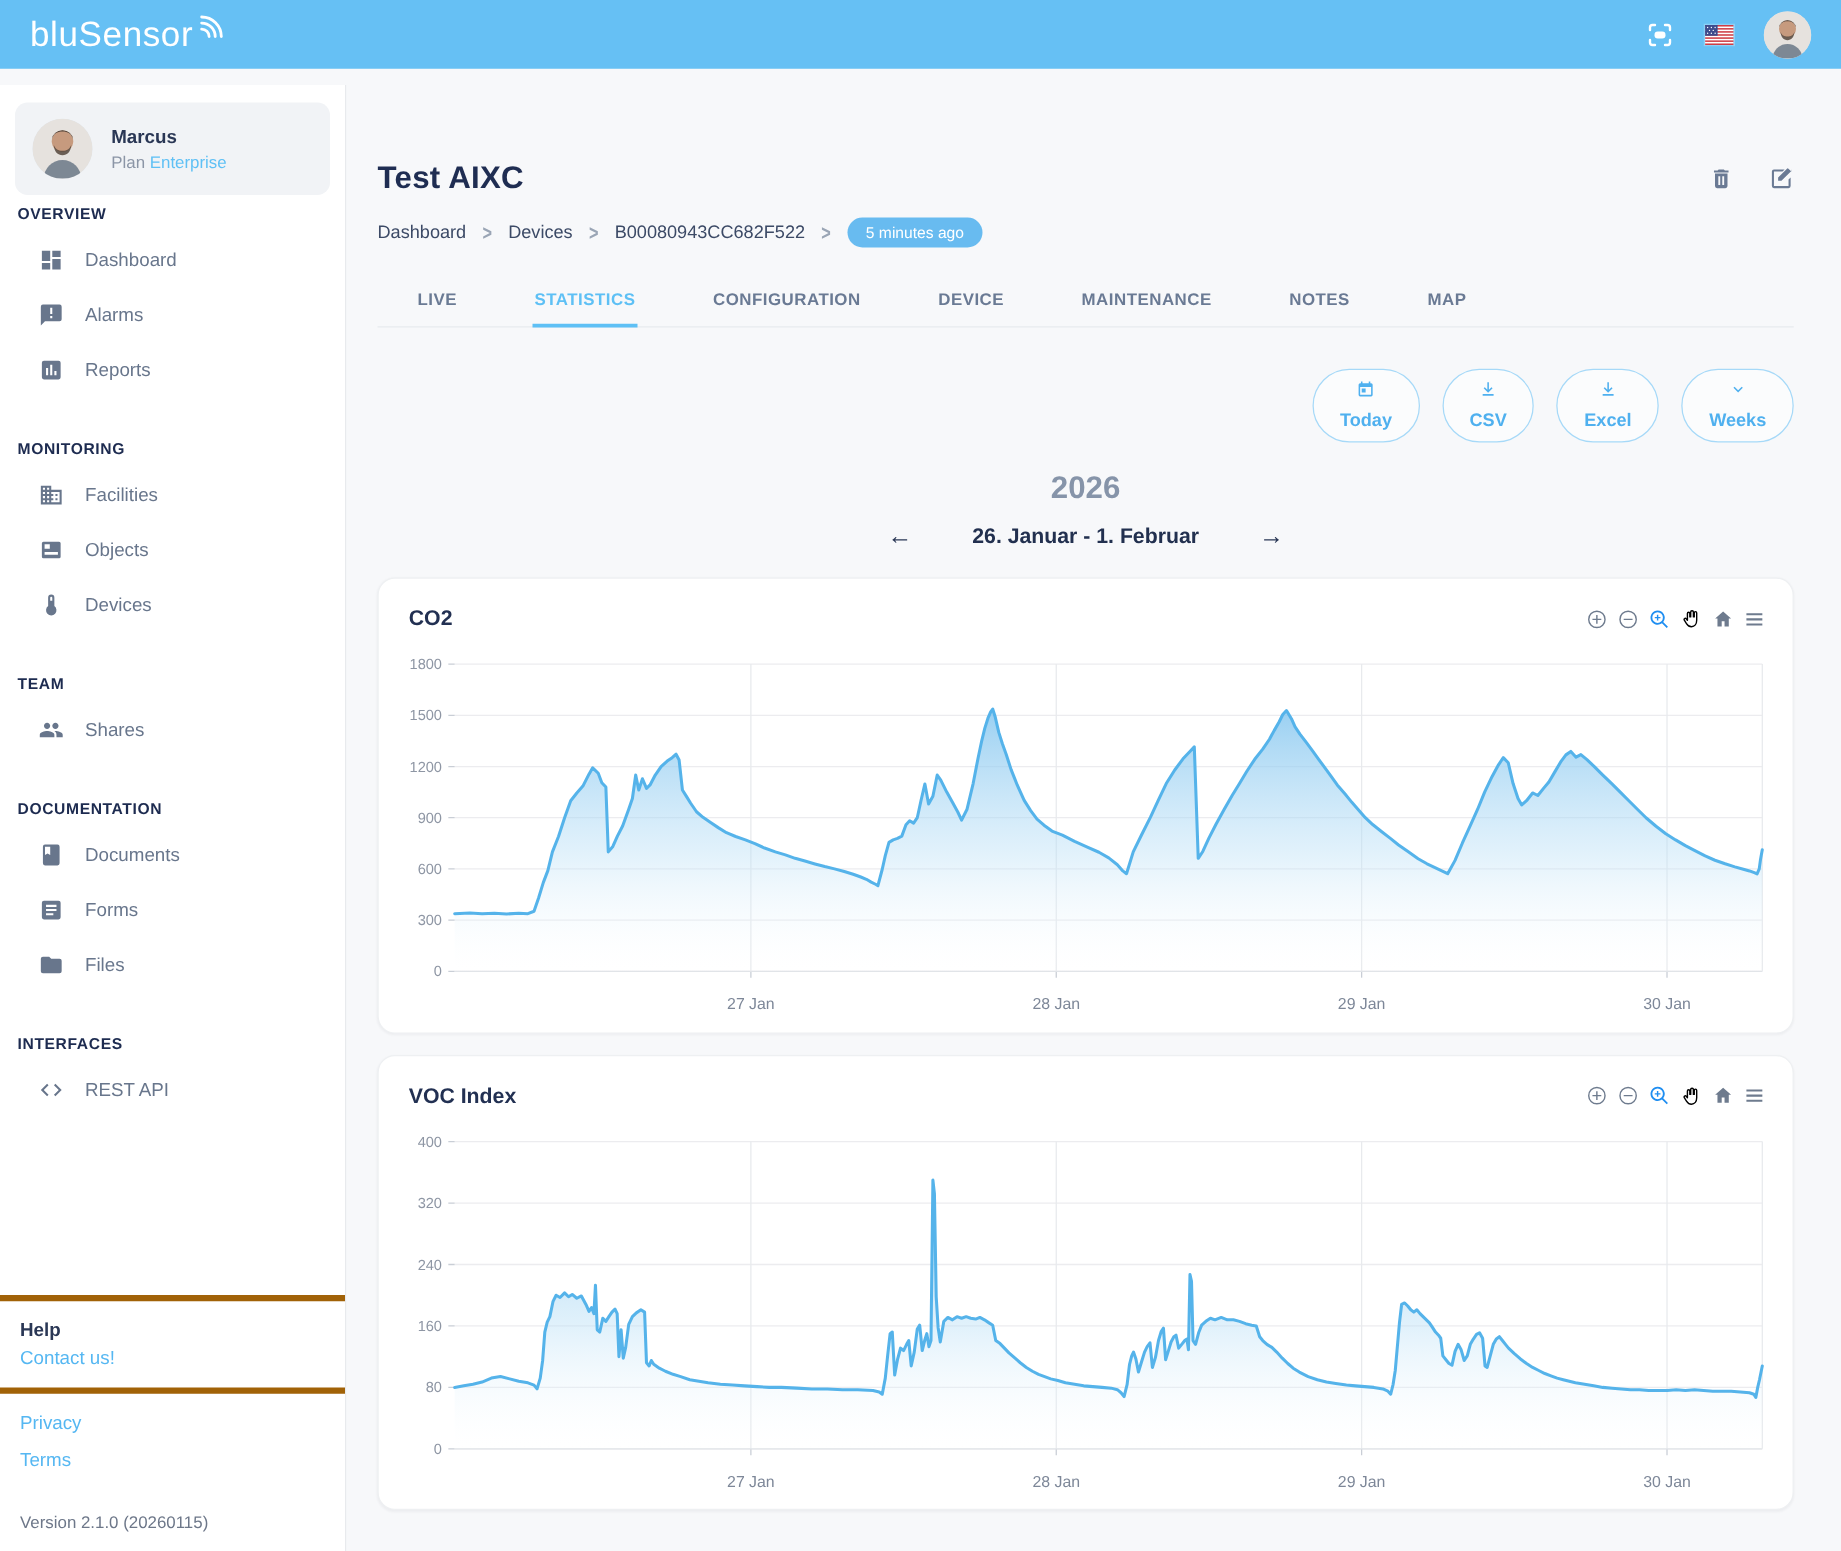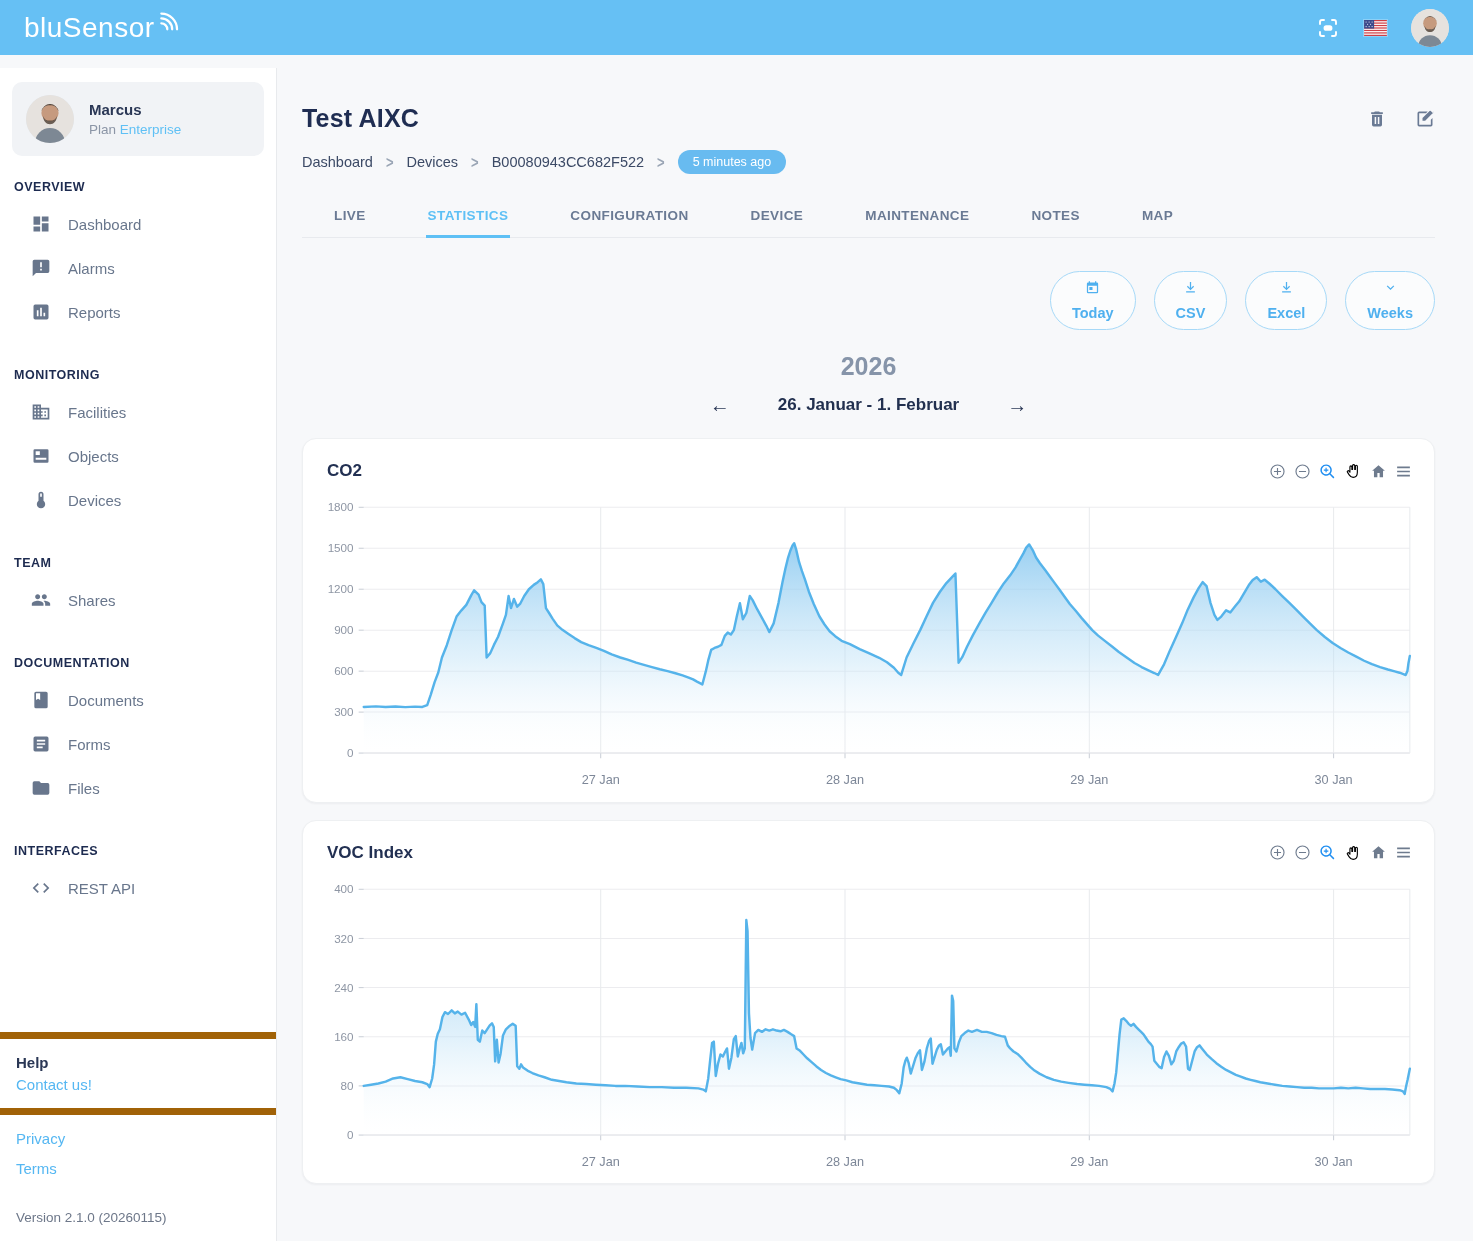--- a/index.html
+++ b/index.html
@@ -43,7 +43,7 @@
 
   
   .content { position:absolute; top:68px; left:278px; right:0; bottom:0; padding:0 38px 0 24px; overflow:hidden; }
-  .title-row { margin-top:36px; display:flex; justify-content:space-between; align-items:center; }
+  .title-row { margin-top:60px; display:flex; justify-content:space-between; align-items:center; }
   .page-title { font-size:25px; font-weight:700; color:#1f2d52; letter-spacing:.2px; }
   .header-actions { display:flex; gap:28px; }
   .header-actions svg { width:20px; height:20px; fill:#6a7a94; cursor:pointer; }

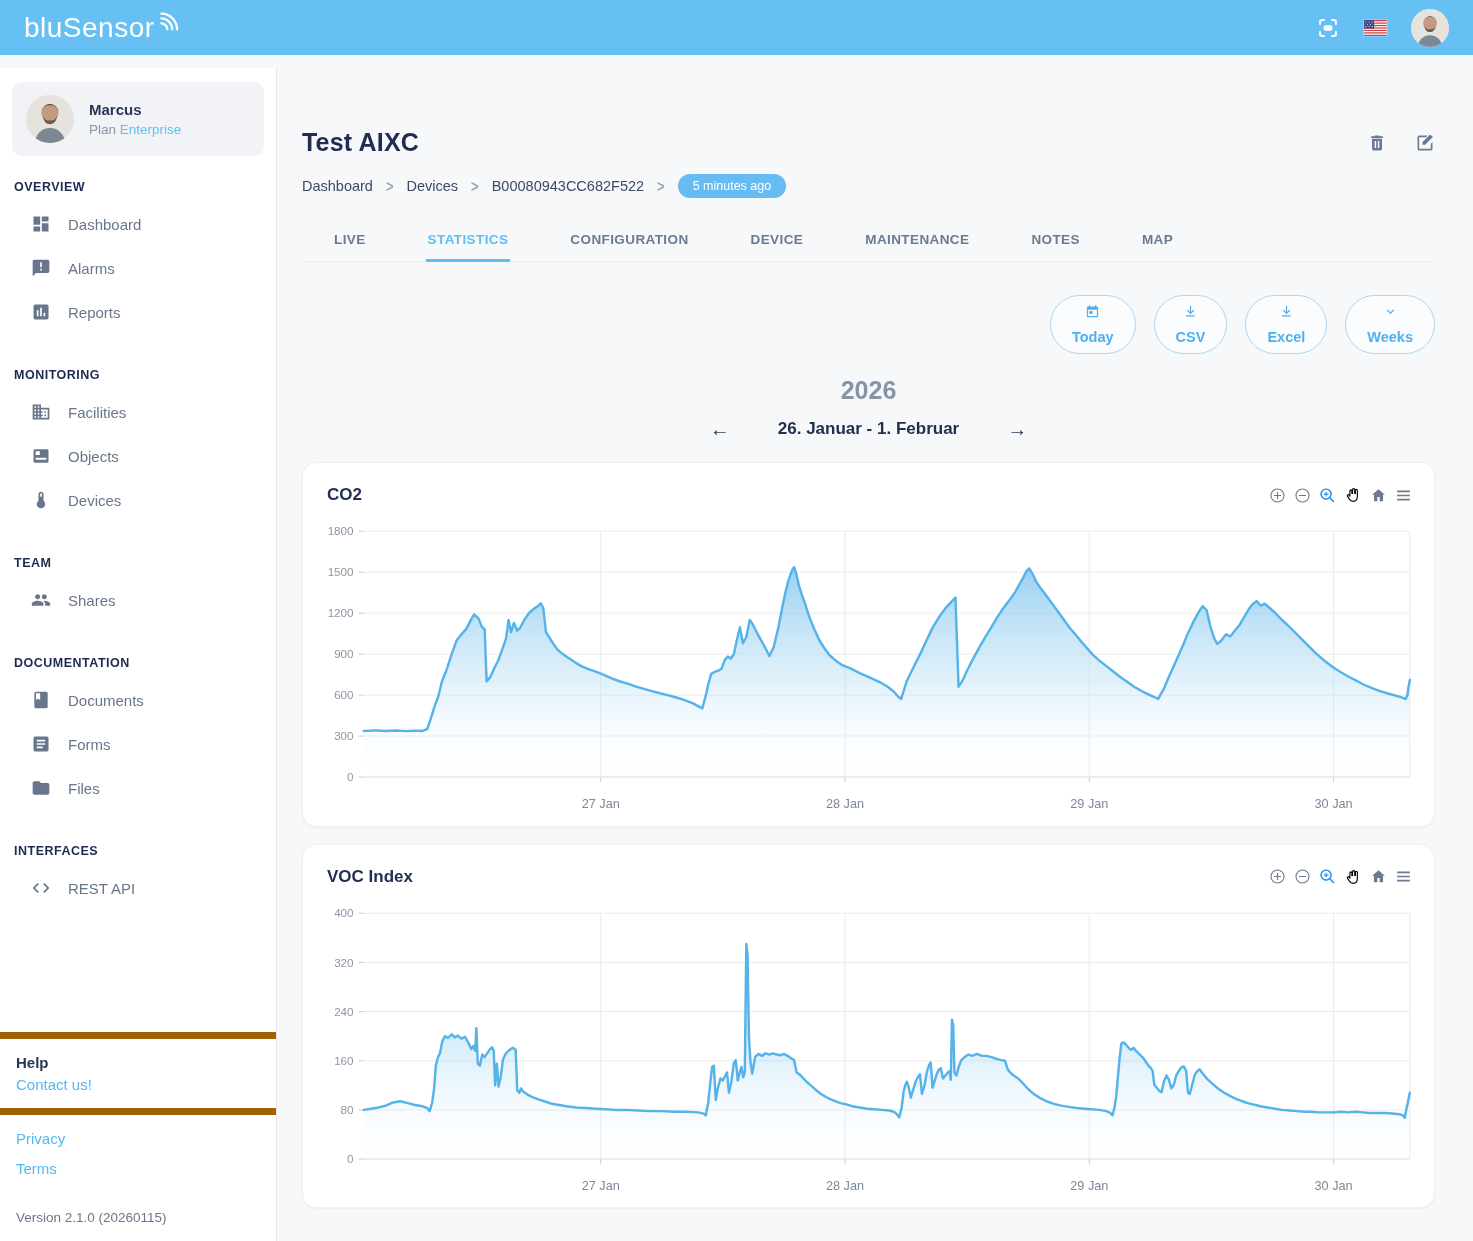--- a/index.html
+++ b/index.html
@@ -28,7 +28,7 @@
 
   .nav { padding:4px 10px 0 14px; }
   .nav-section-title { font-size:12.5px; font-weight:700; letter-spacing:.5px; color:#1d2b50; margin:34px 0 8px 0; }
-  .nav-section:first-child .nav-section-title { margin-top:20px; }
+  .nav-section:first-child .nav-section-title { margin-top:4px; }
   .nav-item { display:flex; align-items:center; gap:17px; padding:12px 8px 12px 17px;
               color:#68768c; font-size:15px; cursor:pointer; border-radius:8px; }
   .nav-item svg { width:20px; height:20px; fill:#68768c; flex:0 0 20px; }

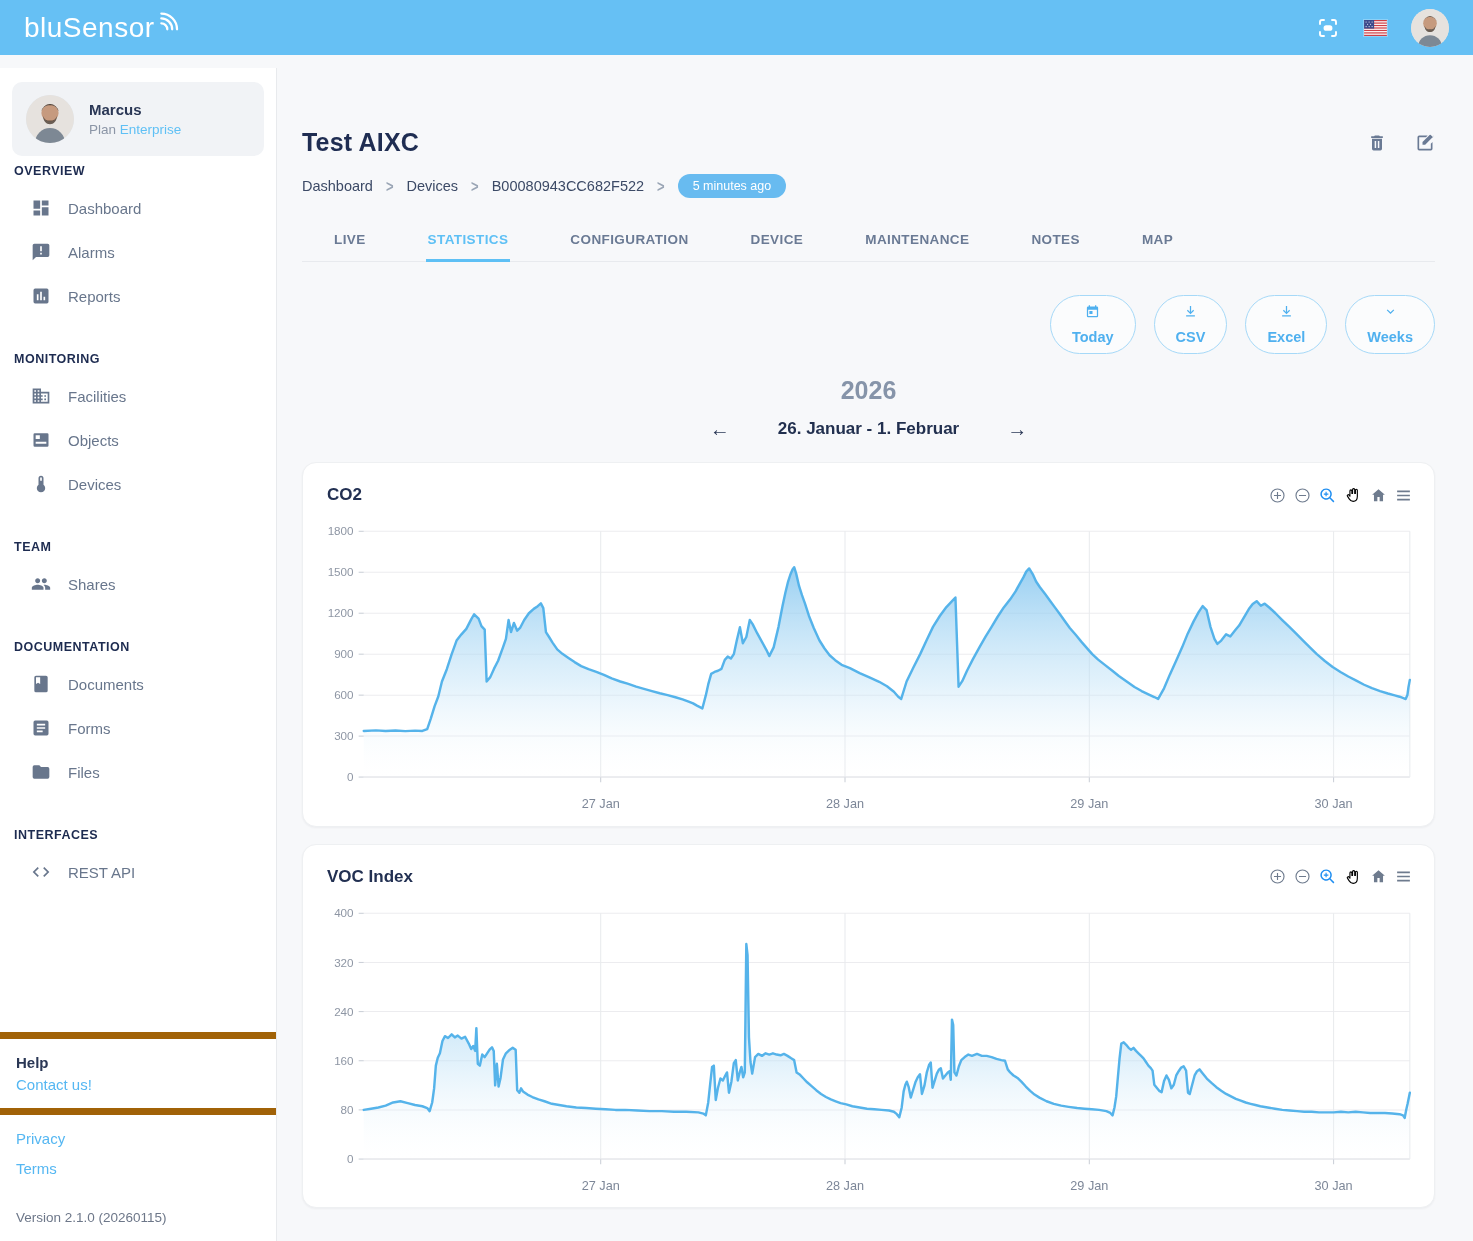--- a/index.html
+++ b/index.html
@@ -34,7 +34,7 @@
   .nav-item svg { width:20px; height:20px; fill:#68768c; flex:0 0 20px; }
 
   .side-footer { margin-top:auto; }
-  .foot-block { border-top:7px solid #a16207; padding:15px 16px; }
+  .foot-block { border-top:5px solid #a16207; padding:15px 16px; }
   .foot-title { font-size:15px; font-weight:700; color:#2a3755; margin-bottom:5px; }
   .foot-link { font-size:15px; color:#55b7f2; cursor:pointer; }
   .foot-link + .foot-link { margin-top:13px; display:block; }

